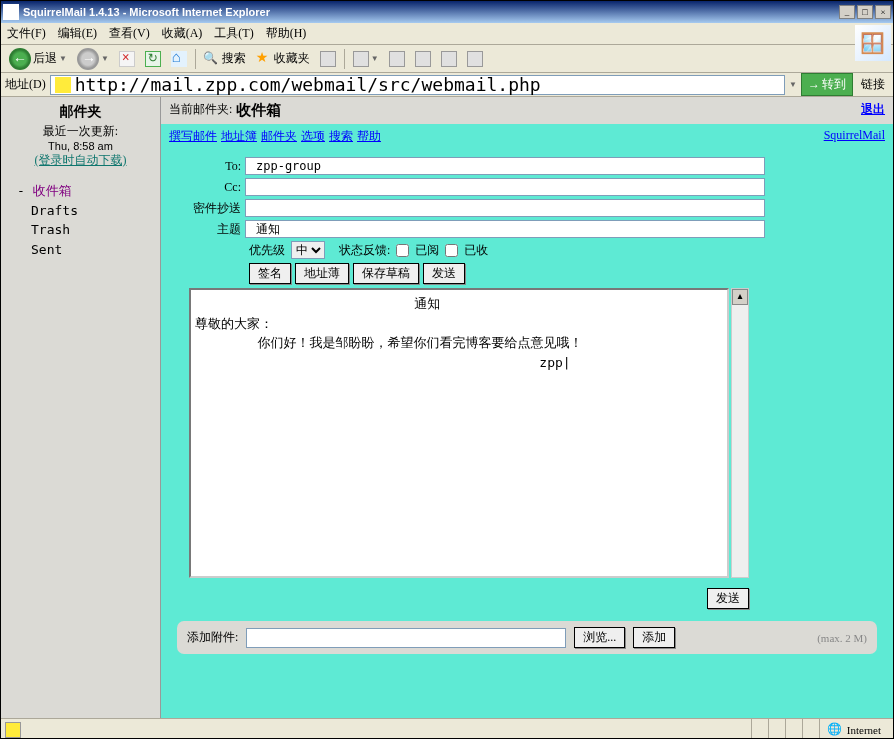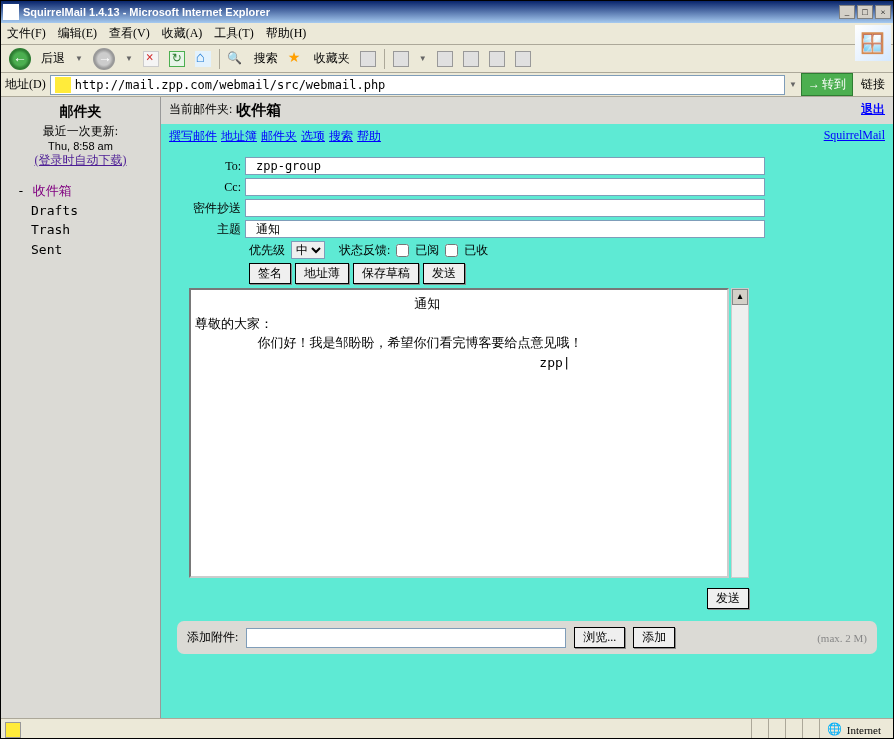--- a/index.html
+++ b/index.html
@@ -18,7 +18,7 @@
 
 
 .toolbar { background: #ece9d8; height: 28px; display: flex; align-items: center; border-bottom: 1px solid #aca899; padding: 0 4px; gap: 2px; }
-.tb-btn { display: flex; align-items: center; padding: 2px 4px; gap: 10px; }
+.tb-btn { display: flex; align-items: center; padding: 2px 4px; gap: 2px; }
 .tb-sep { width: 1px; height: 20px; background: #aca899; margin: 0 2px; }
 .ico { width: 16px; height: 16px; display: inline-block; }
 .ico-back { background: radial-gradient(circle,#4caf50 40%,#2e7d32 60%); border-radius:50%; position:relative; width:22px; height:22px; }

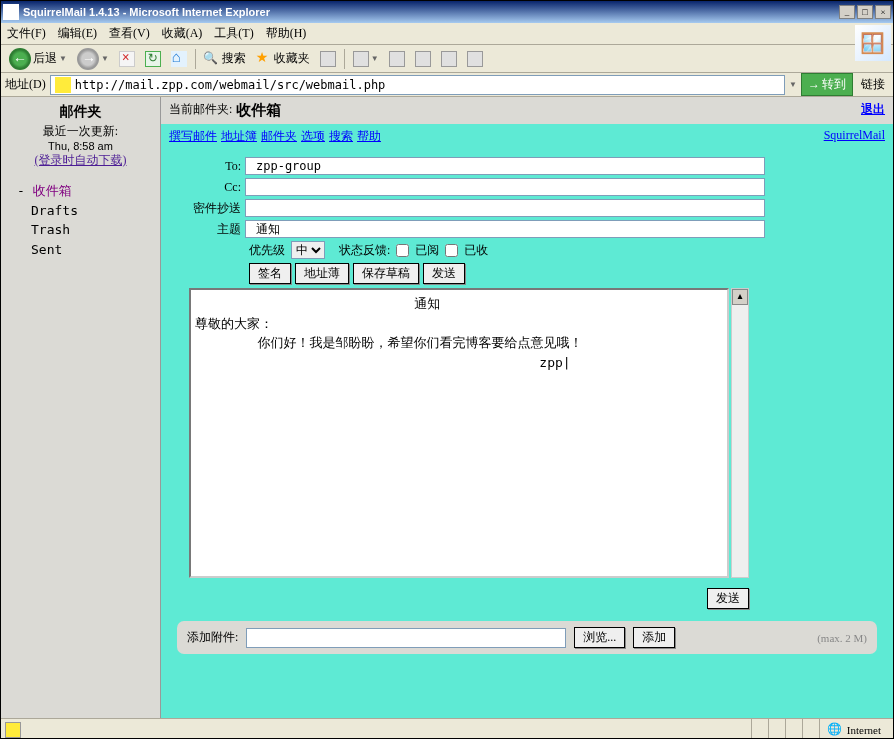--- a/index.html
+++ b/index.html
@@ -40,7 +40,7 @@
 
 
 .addressbar { background:#ece9d8; height:24px; display:flex; align-items:center; border-bottom:1px solid #aca899; padding:0 4px; gap:4px; }
-.addr-input { flex:1; height:20px; background:#fff; border:1px solid #7f9db9; padding:0 4px; font-family:"SimSun",monospace; font-size:12px; display:flex; align-items:center; }
+.addr-input { flex:1; height:20px; background:#fff; border:1px solid #7f9db9; padding:0 4px; font-family:"SimSun",monospace; font-size:18px; display:flex; align-items:center; }
 .addr-input .favicon { width:16px; height:16px; background:#ffeb3b; margin-right:4px; display:inline-block; }
 .go-btn { background:#4caf50; color:#fff; border:1px solid #2e7d32; padding:2px 6px; font-size:12px; display:flex; align-items:center; gap:2px; }
 .go-btn::before { content:"→"; background:#4caf50; }

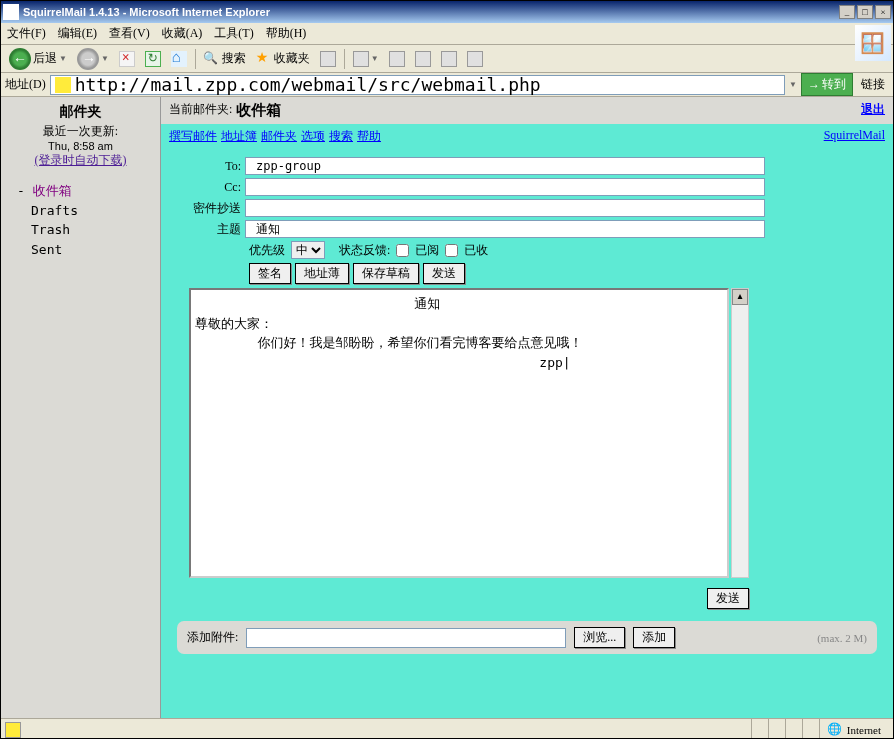--- a/index.html
+++ b/index.html
@@ -54,7 +54,7 @@
 .sidebar h3 { font-size:14px; font-weight:bold; margin-bottom:2px; }
 .sidebar .update-label { font-size:12px; }
 .sidebar .update-time { font-size:11px; font-family:Liberation Sans, sans-serif; }
-.sidebar .auto-link { text-decoration:underline; color:#4c1d95; }
+.sidebar .auto-link { text-decoration:underline; color:#0f766e; }
 .folder-list { text-align:left; margin-top:12px; padding-left:10px; font-family:monospace; font-size:13px; line-height:1.5; }
 .folder-inbox { color:#800080; }
 

